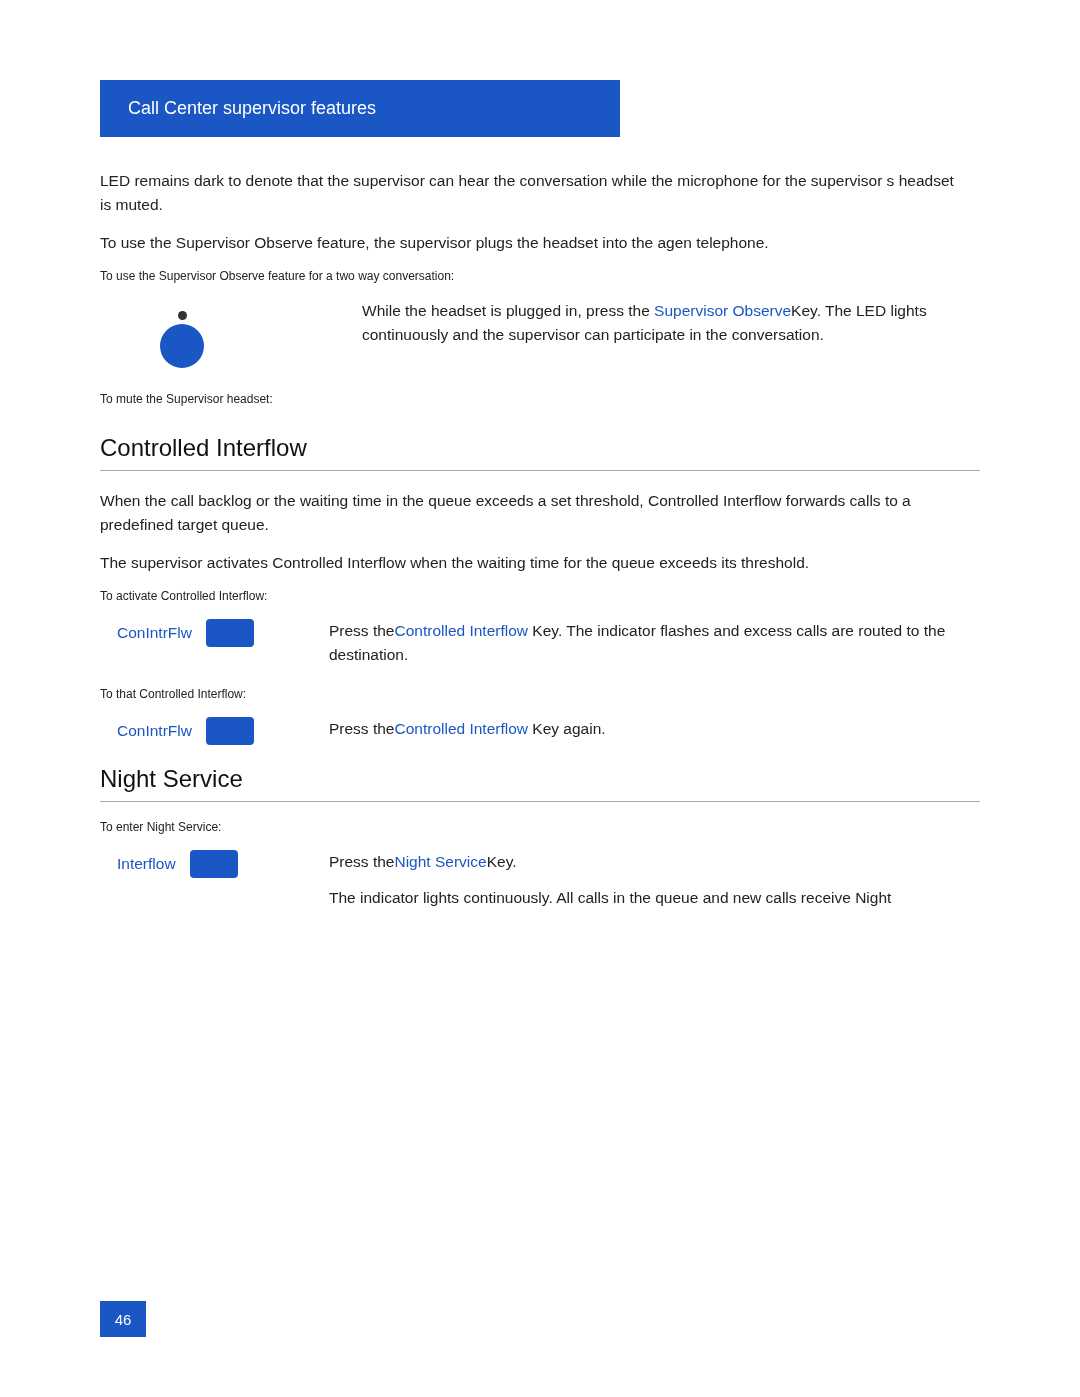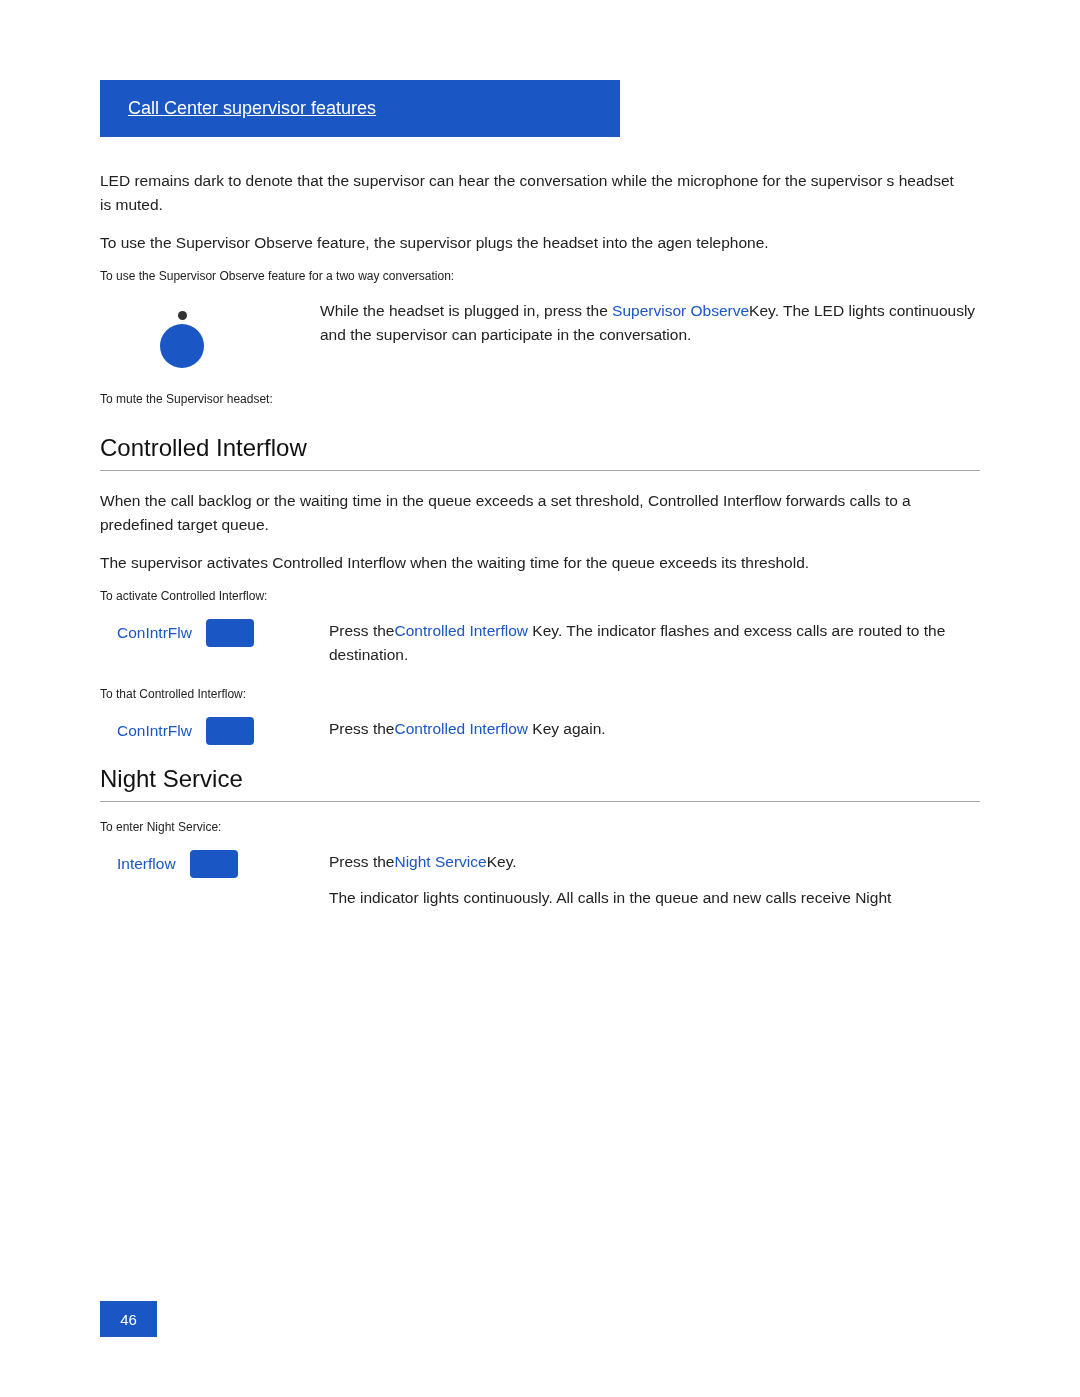--- a/index.html
+++ b/index.html
@@ -38,7 +38,6 @@
       font-size: 18px;
       color: #ffffff;
       font-weight: 400;
-      text-decoration: underline;
     }
 
     .body-text {

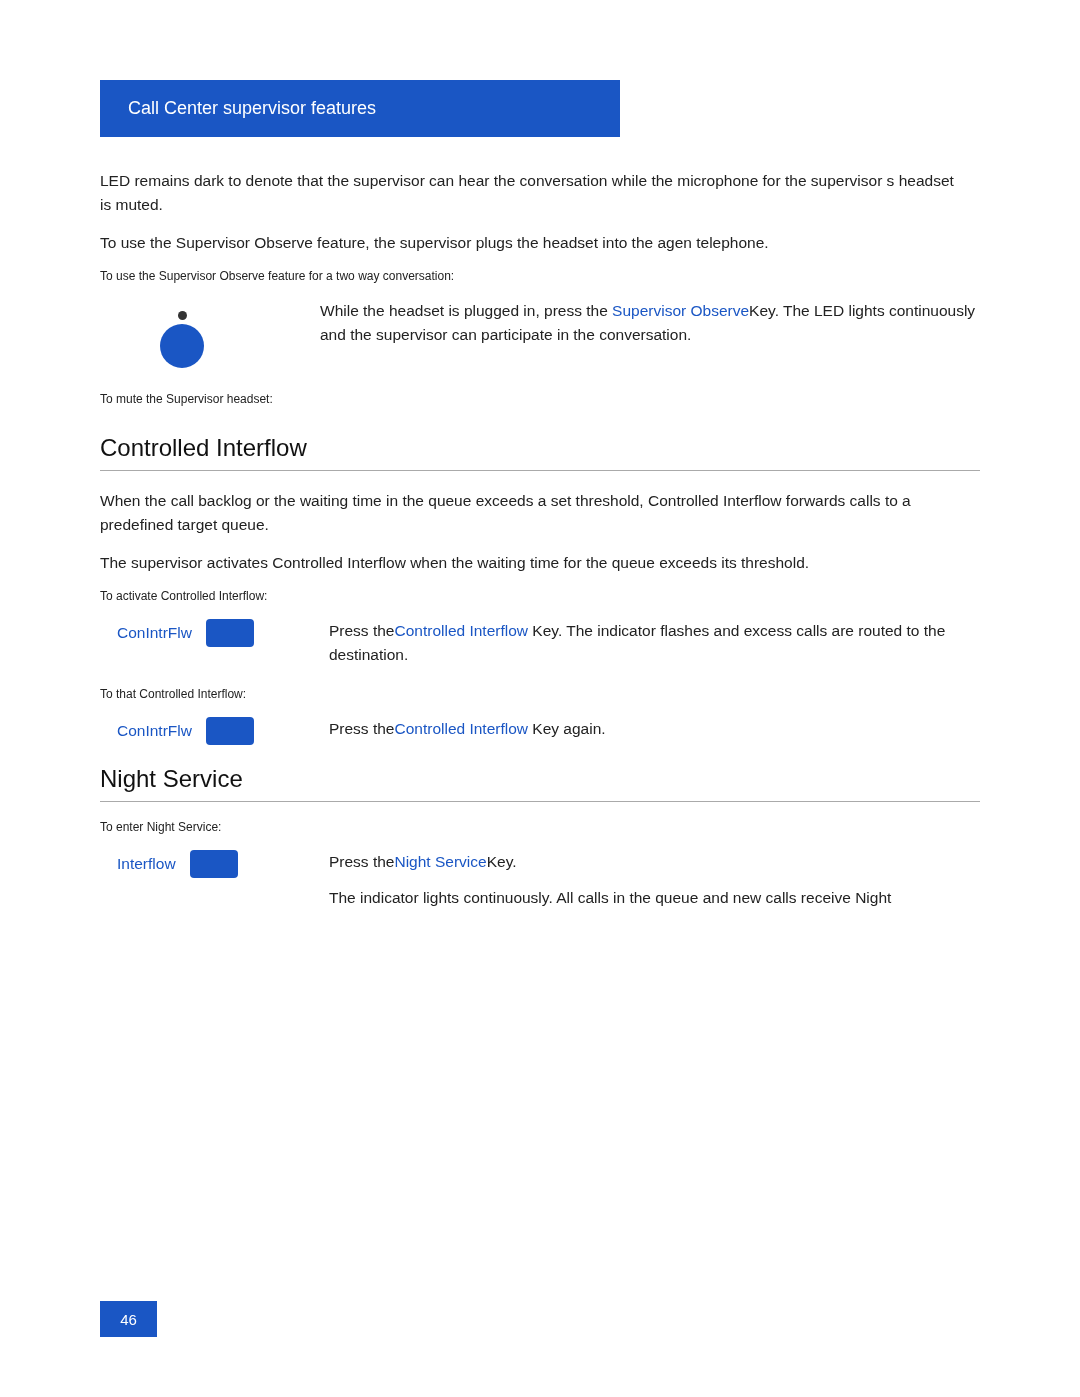--- a/index.html
+++ b/index.html
@@ -61,6 +61,7 @@
       align-items: flex-start;
       margin-bottom: 24px;
       margin-top: 8px;
+      gap: 42px;
     }
 
     .bullet-left {

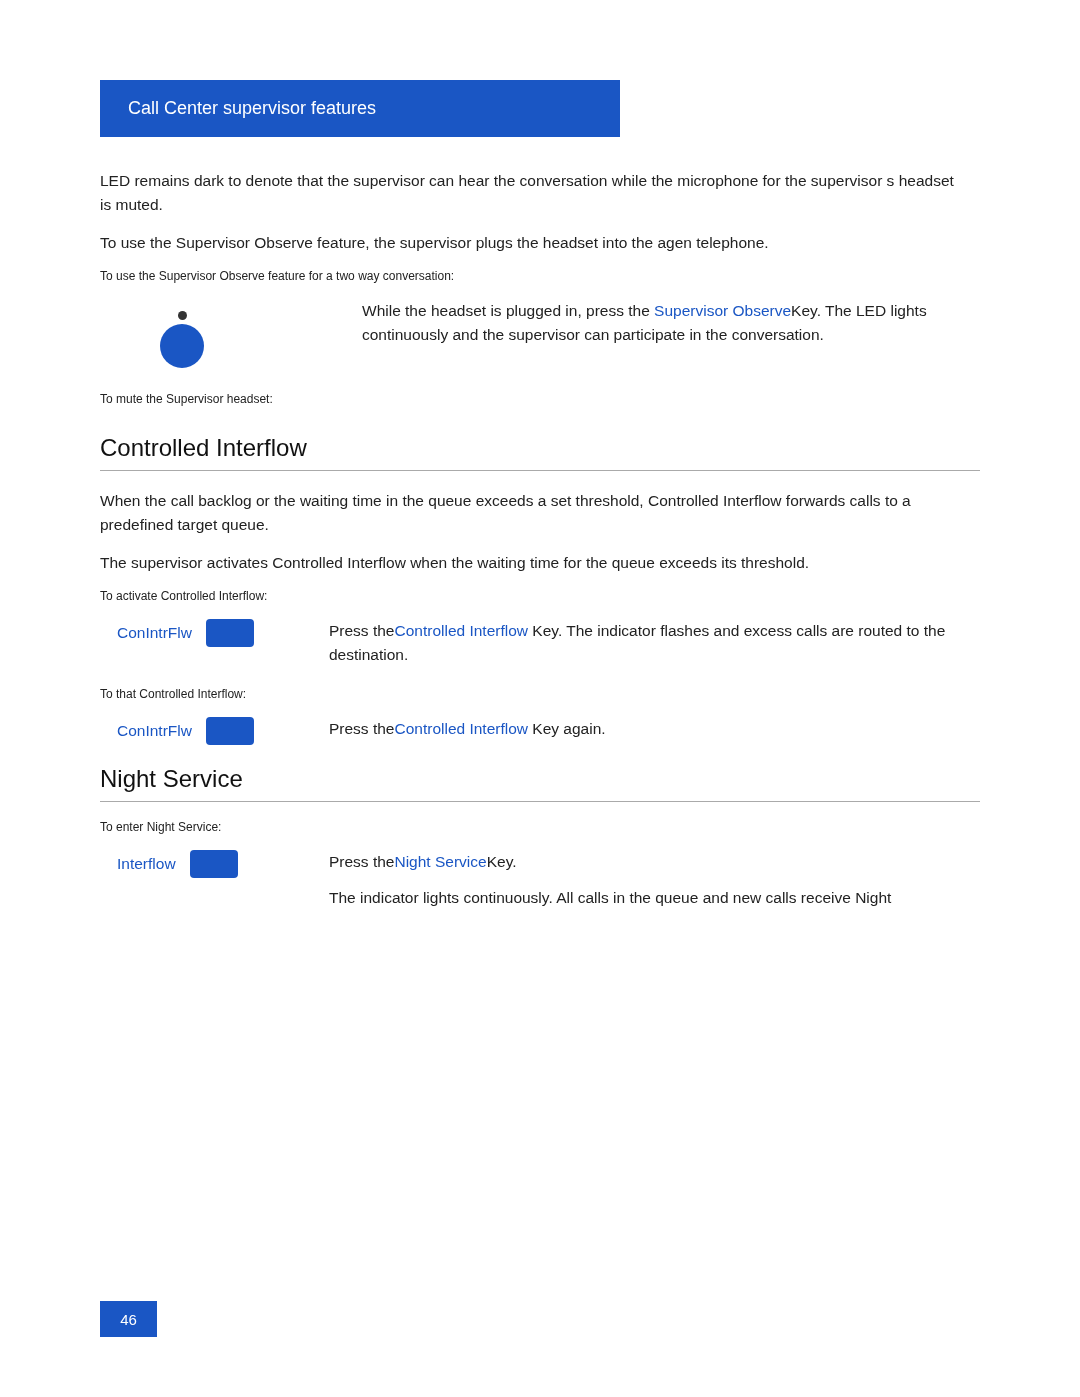--- a/index.html
+++ b/index.html
@@ -170,7 +170,7 @@
       position: absolute;
       bottom: 60px;
       left: 100px;
-      width: 57px;
+      width: 46px;
       height: 36px;
       background: #1a56c4;
       display: flex;

